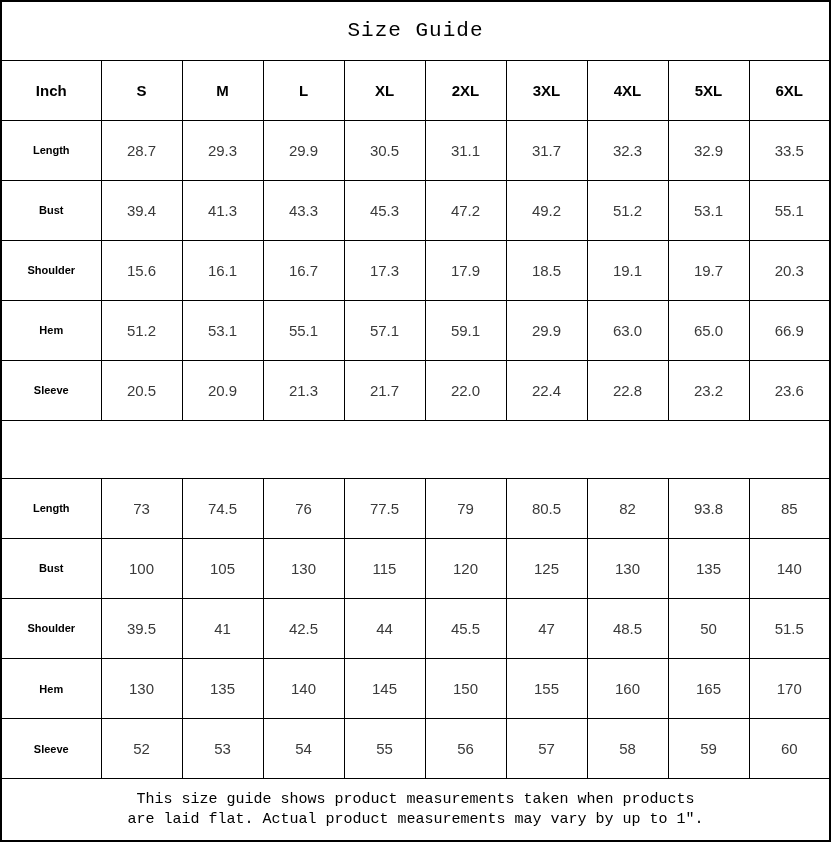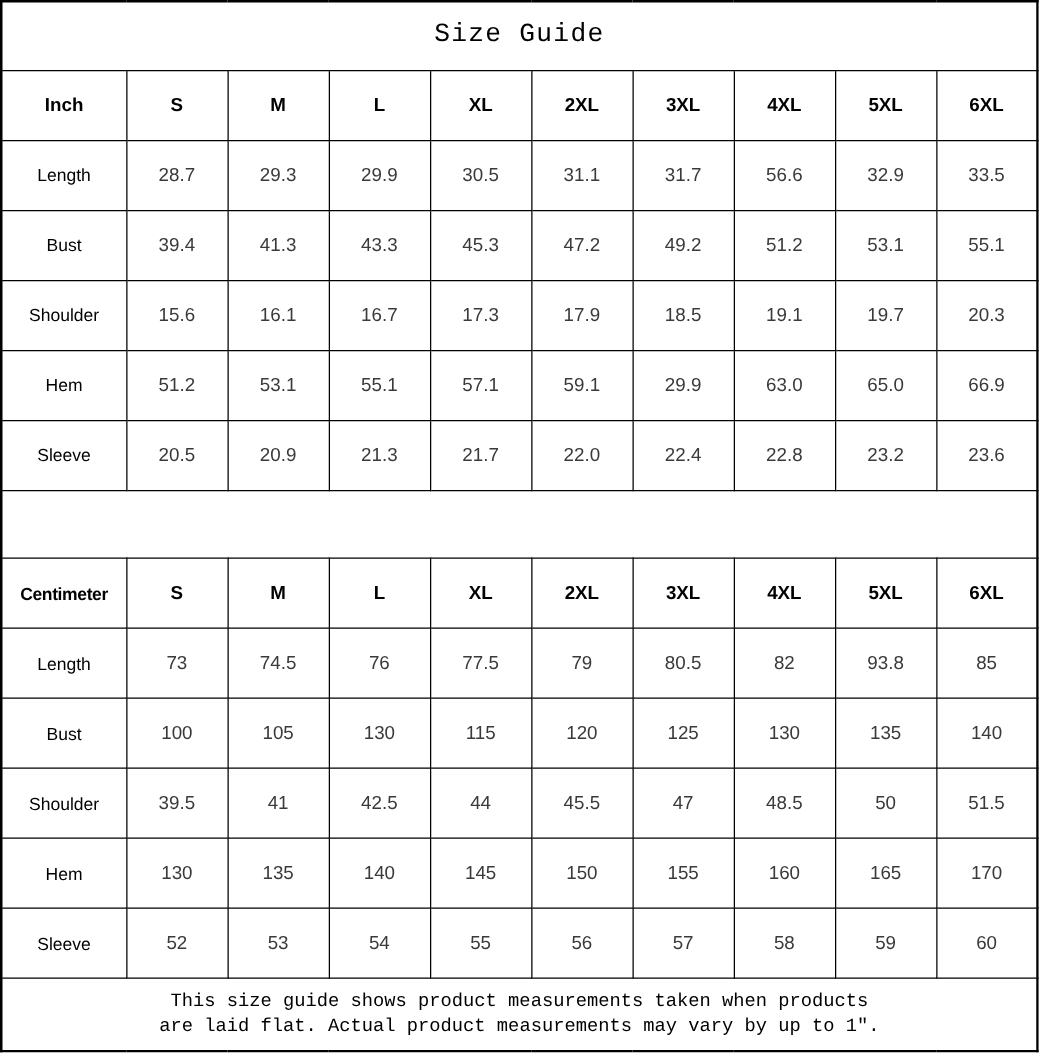--- a/index.html
+++ b/index.html
@@ -33,7 +33,7 @@
   }
   .hdr { font-weight: bold; font-size: 15px; text-align: center; }
   .unit-cm { font-size: 14px; letter-spacing: -0.3px; }
-  .lbl { font-weight: normal; font-size: 14px; }
+  .lbl { font-weight: bold; font-size: 11px; }
   .val { font-size: 15px; color: #3a3a3a; }
   .footer-cell {
     font-family: "Liberation Mono", monospace;

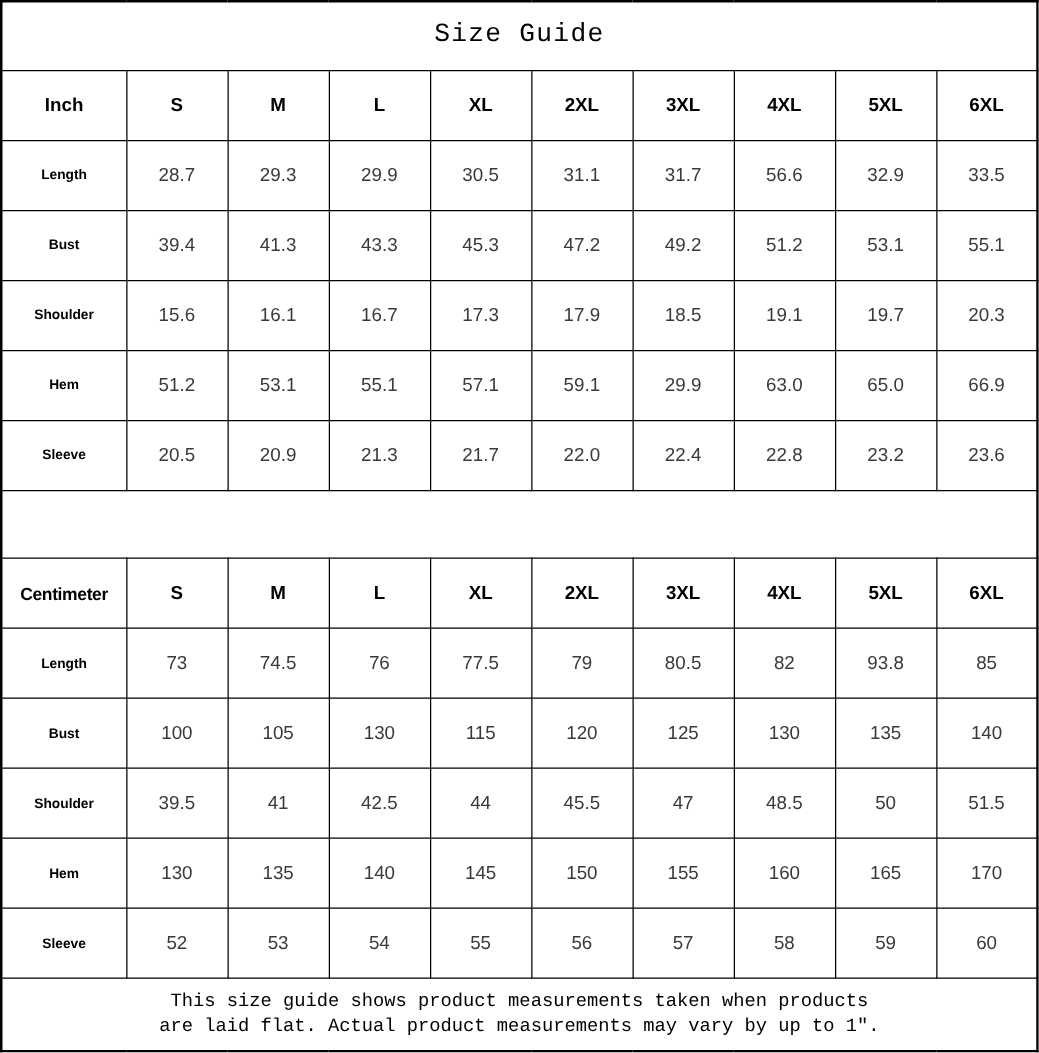--- a/index.html
+++ b/index.html
@@ -85,7 +85,7 @@
         <td class="val">30.5</td>
         <td class="val">31.1</td>
         <td class="val">31.7</td>
-        <td class="val">56.6</td>
+        <td class="val">32.3</td>
         <td class="val">32.9</td>
         <td class="val">33.5</td>
       </tr>

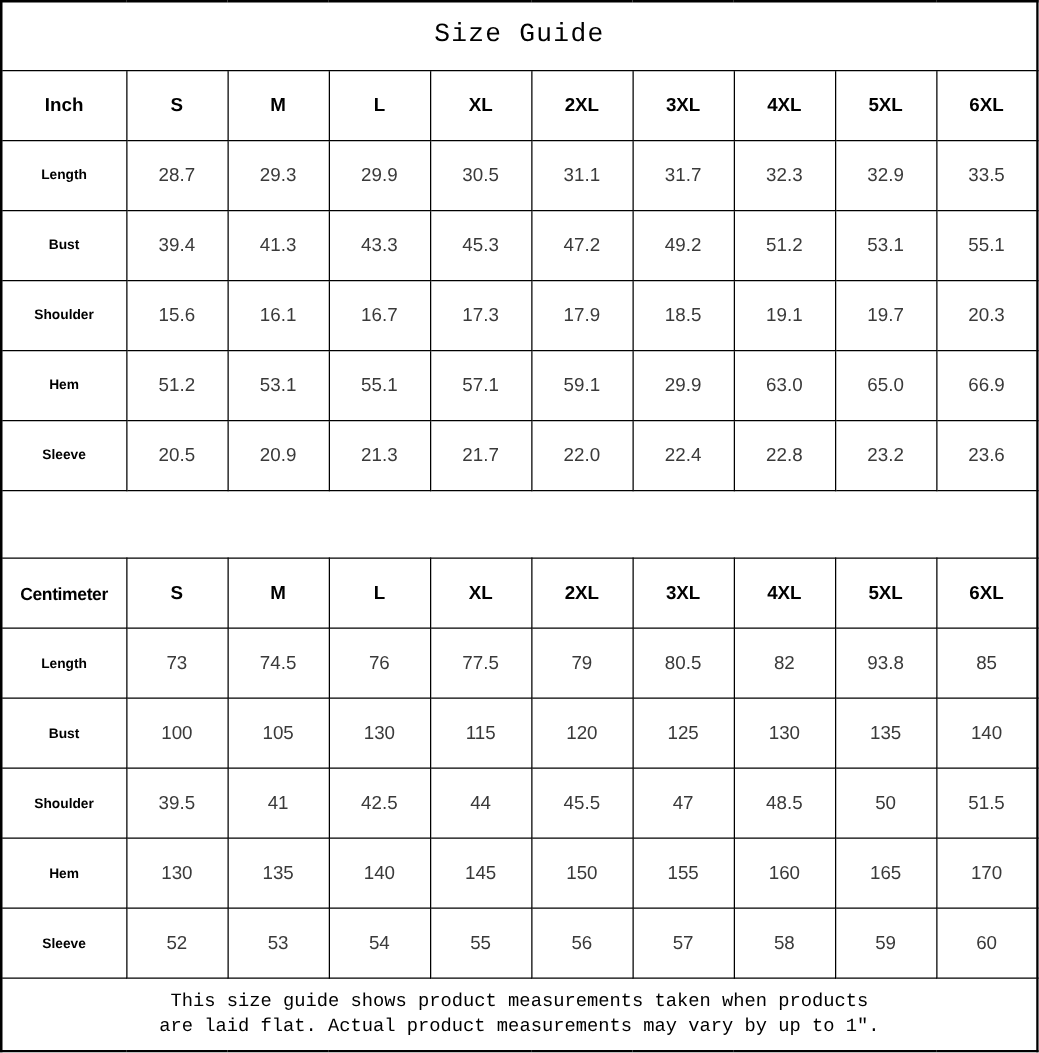--- a/index.html
+++ b/index.html
@@ -146,18 +146,6 @@
         <td colspan="10"></td>
       </tr>
 
-      <tr class="r">
-        <td class="hdr unit-cm">Centimeter</td>
-        <td class="hdr">S</td>
-        <td class="hdr">M</td>
-        <td class="hdr">L</td>
-        <td class="hdr">XL</td>
-        <td class="hdr">2XL</td>
-        <td class="hdr">3XL</td>
-        <td class="hdr">4XL</td>
-        <td class="hdr">5XL</td>
-        <td class="hdr">6XL</td>
-      </tr>
 
       <tr class="r">
         <td class="lbl">Length</td>

